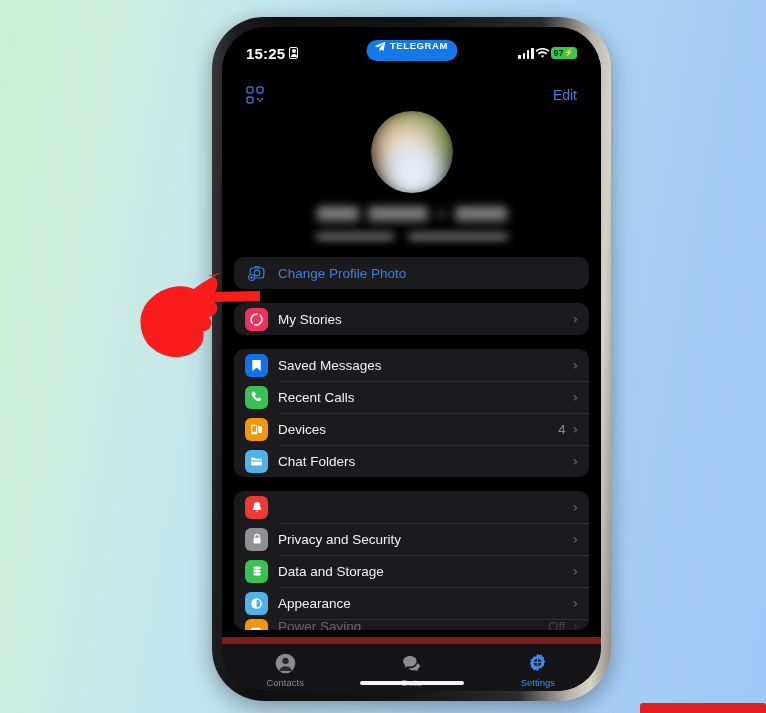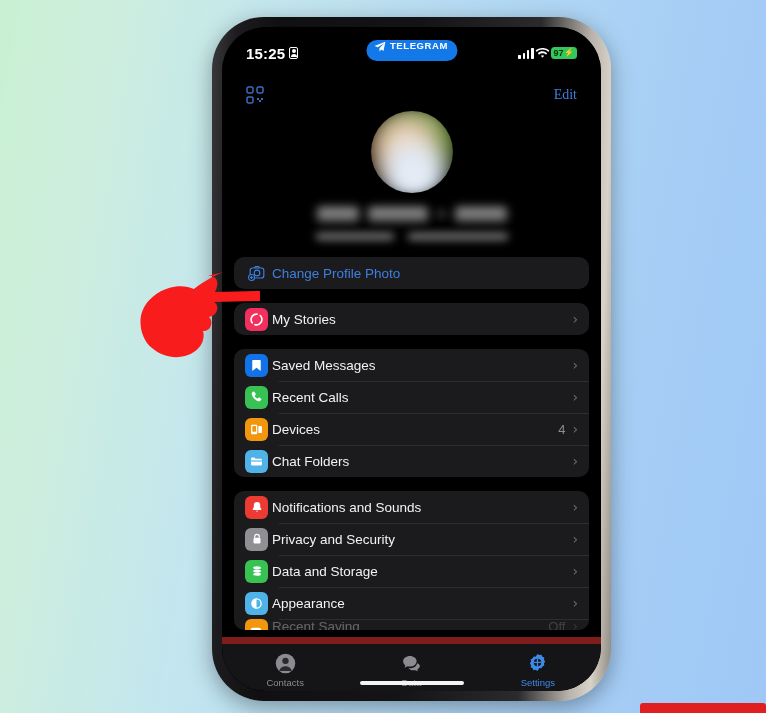--- a/index.html
+++ b/index.html
@@ -142,7 +142,6 @@
     align-items: center;
     padding: 3px 24px 0;
     height: 28px;
-    font-family: Liberation Serif, serif;
   }
   .qr-icon { width: 18px; height: 18px; display:block; }
   .edit-btn {

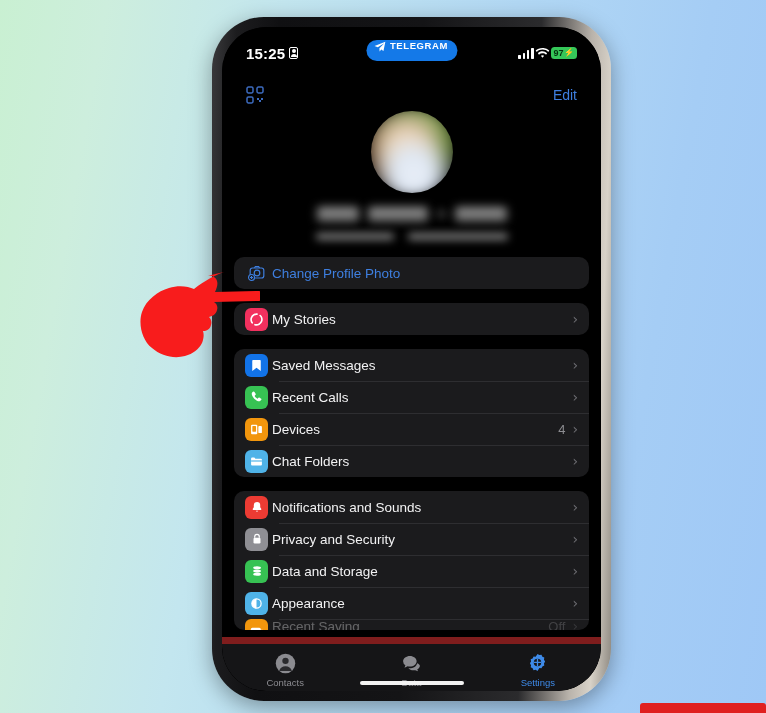--- a/index.html
+++ b/index.html
@@ -245,7 +245,7 @@
     overflow: hidden;
   }
   .row-label {
-    margin-left: 4px;
+    margin-left: 10px;
     color: #f2f2f3;
     font-size: 13.5px;
   }

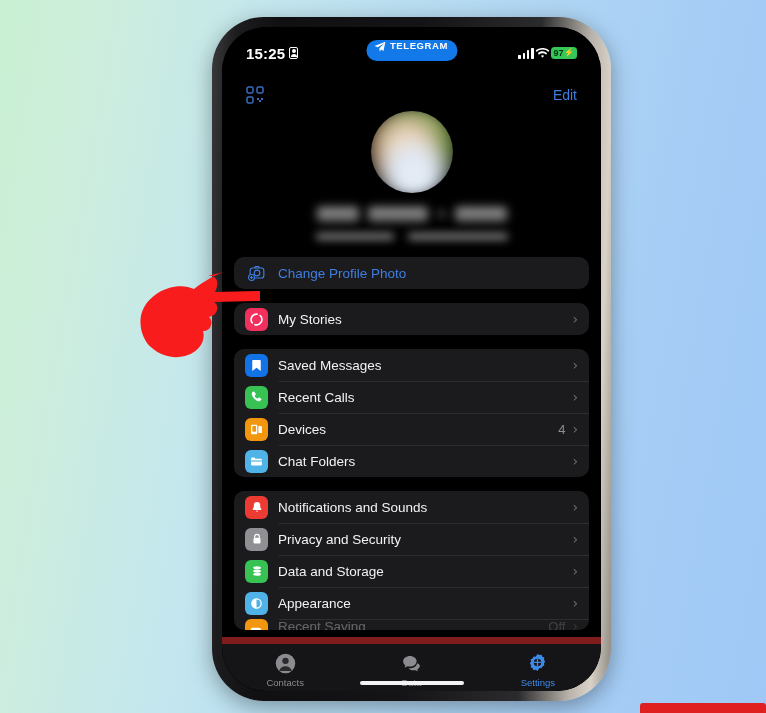--- a/index.html
+++ b/index.html
@@ -450,7 +450,6 @@
                 <path d="M9.3 16.1a1.8 1.8 0 003.4 0z" fill="#fff"></path>
               </svg>
             </span>
-            <span class="row-label">Notifications and Sounds</span>
             <span class="chev chev-only">›</span>
           </div>
           <div class="row">

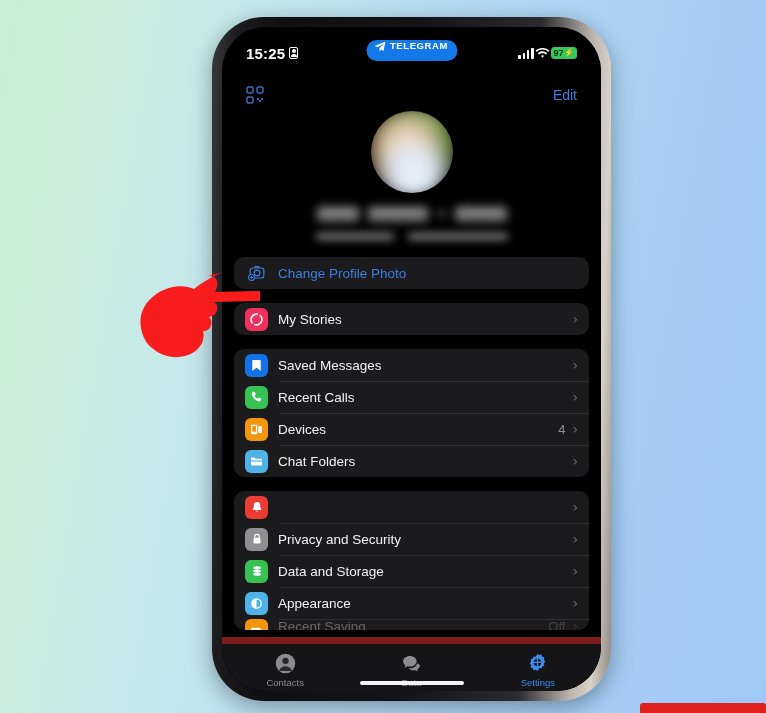--- a/index.html
+++ b/index.html
@@ -490,7 +490,7 @@
                 <rect x="17.2" y="9.6" width="1.6" height="2.8" rx=".6" fill="#fff"></rect>
               </svg>
             </span>
-            <span class="row-label">Recent Saving</span>
+            <span class="row-label">Power Saving</span>
             <span class="row-val">Off</span>
             <span class="chev">›</span>
           </div>

